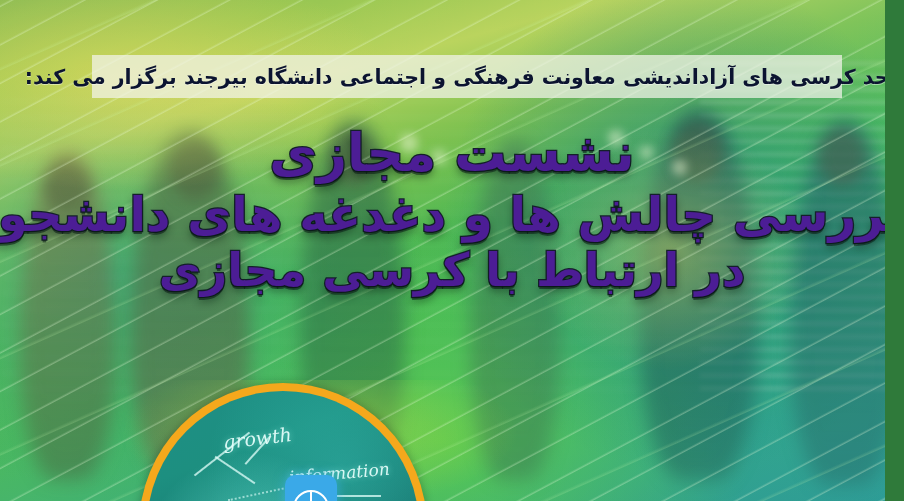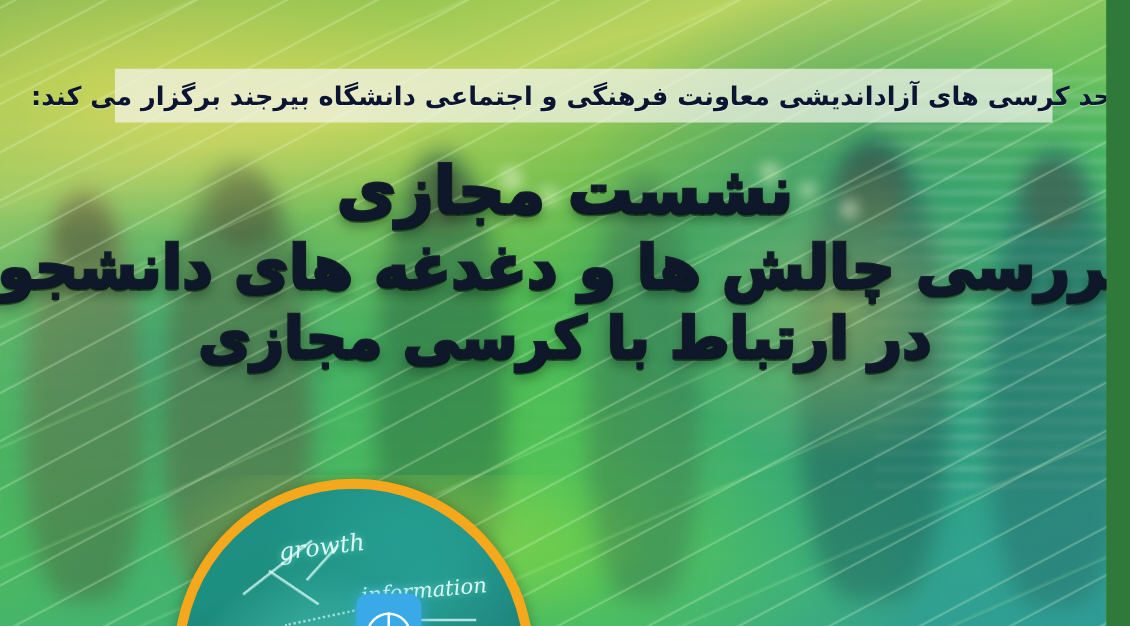--- a/index.html
+++ b/index.html
@@ -101,7 +101,7 @@
     direction:rtl;text-align:center;
   }
   .hl{
-    color:#0f172a;font-weight:bold;white-space:nowrap;line-height:1.06;
+    color:#4c1d95;font-weight:bold;white-space:nowrap;line-height:1.06;
     -webkit-text-stroke:2.5px #15222c;
     paint-order:stroke fill;
     text-shadow:

